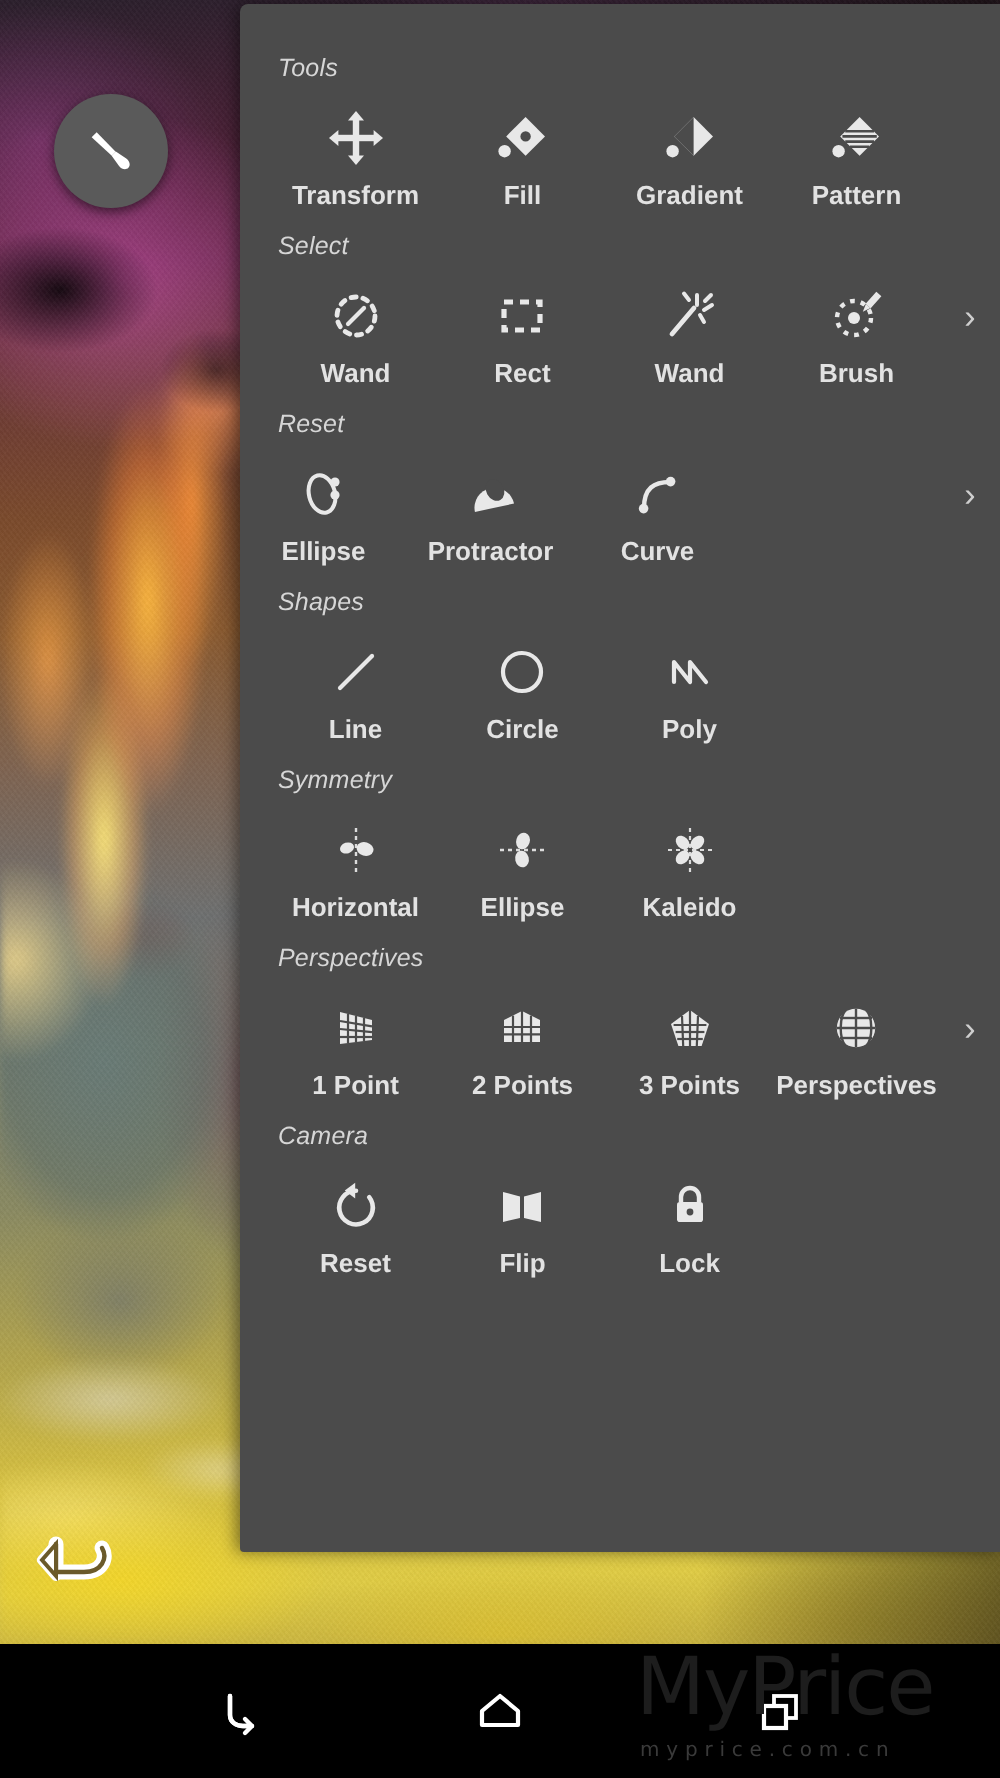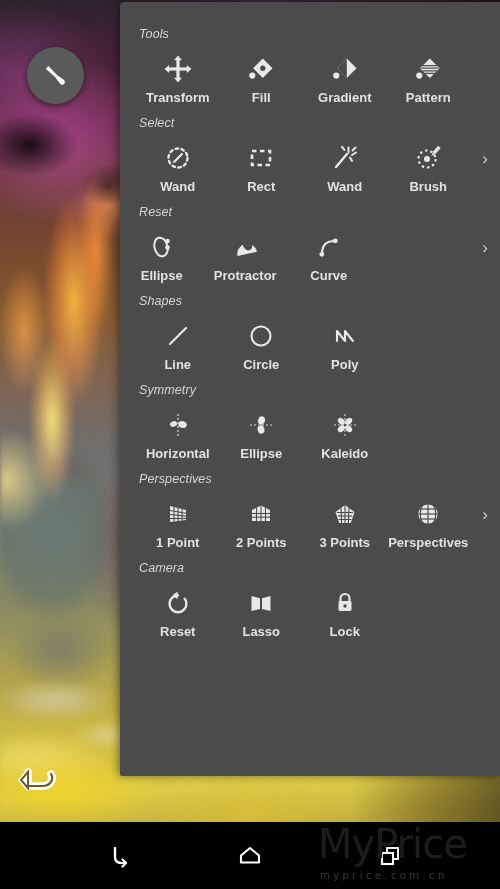--- a/index.html
+++ b/index.html
@@ -590,7 +590,7 @@
             <path d="M24.5 8 L16 10.2 L16 21 L24.5 23 Z" fill="#e8e8e8"></path>
           </svg>
         </div>
-        <div class="tool-label">Lasso</div>
+        <div class="tool-label">Flip</div>
       </div>
       <div class="tool-cell">
         <div class="icon-box">

